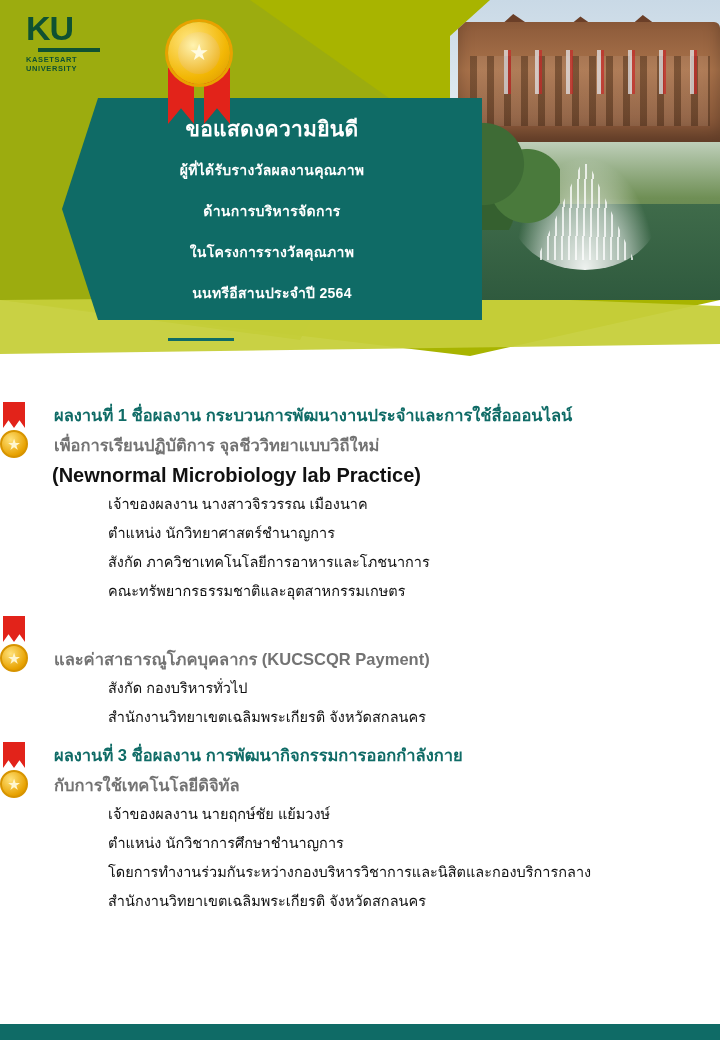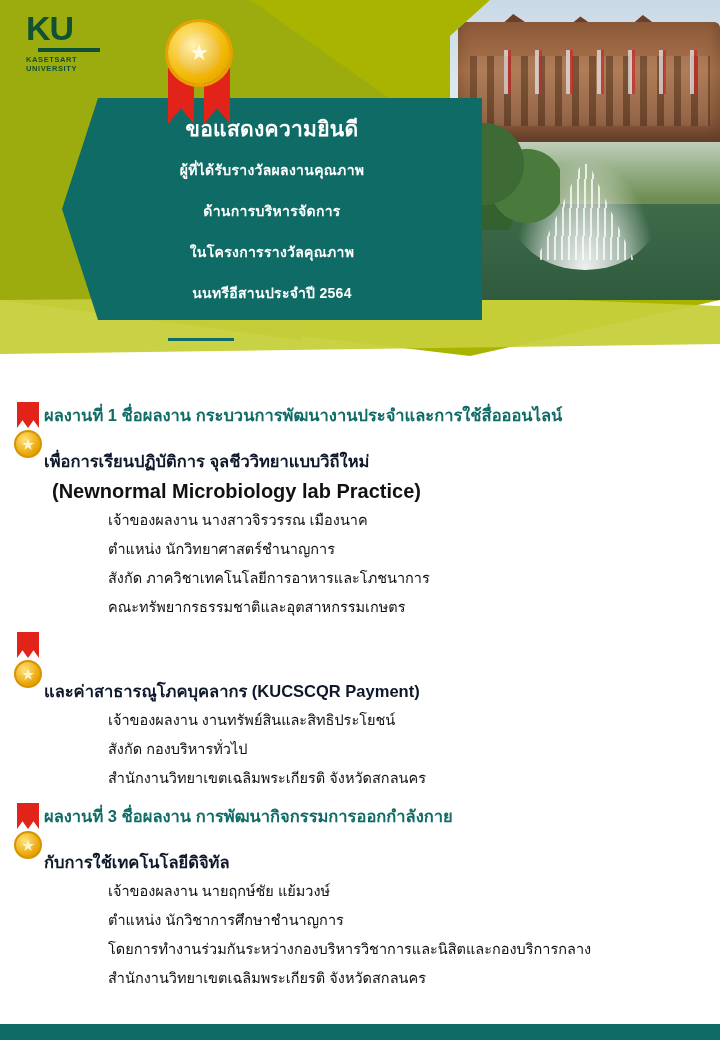--- a/index.html
+++ b/index.html
@@ -213,8 +213,8 @@
   .award-row {
     display: flex;
     align-items: flex-start;
-    gap: 2px;
-    padding-left: 14px;
+    gap: 26px;
+    padding-left: 0;
   }
   .ribbon-icon {
     width: 28px; min-width:28px; height: 28px;

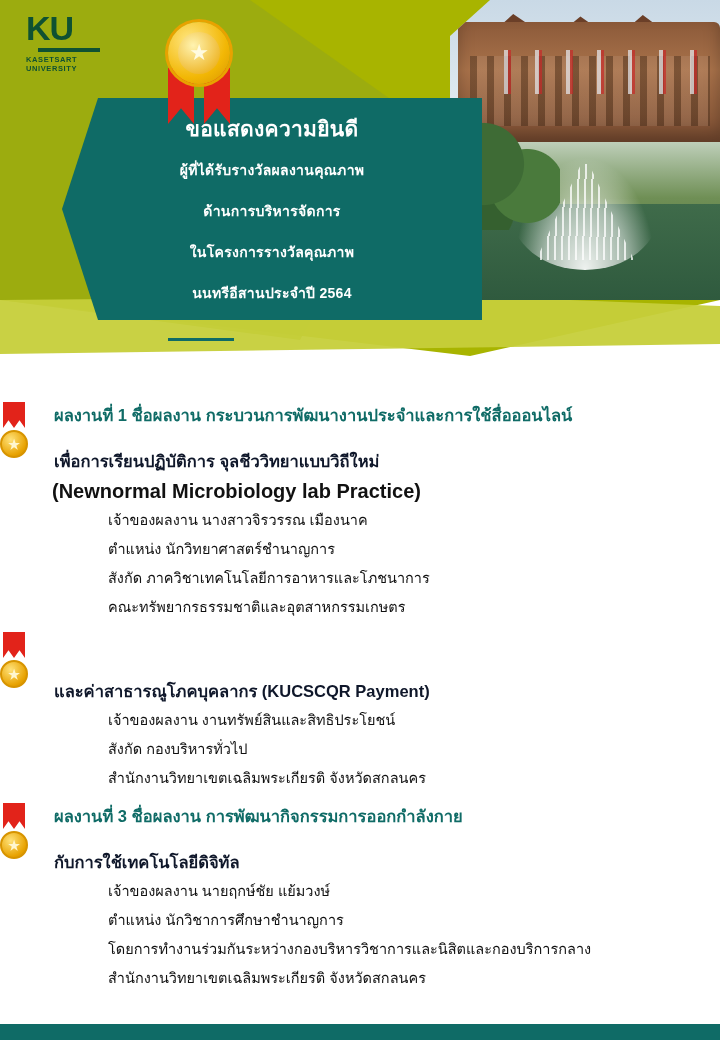--- a/index.html
+++ b/index.html
@@ -244,12 +244,11 @@
     white-space: nowrap;
   }
   .award-subtitle {
-    color: #0f172a;
+    color: #737373;
     font-size: 16.5px;
     font-weight: bold;
     line-height: 30px;
     white-space: nowrap;
-    margin-top: 16px;
   }
   .award-en {
     color: #111111;

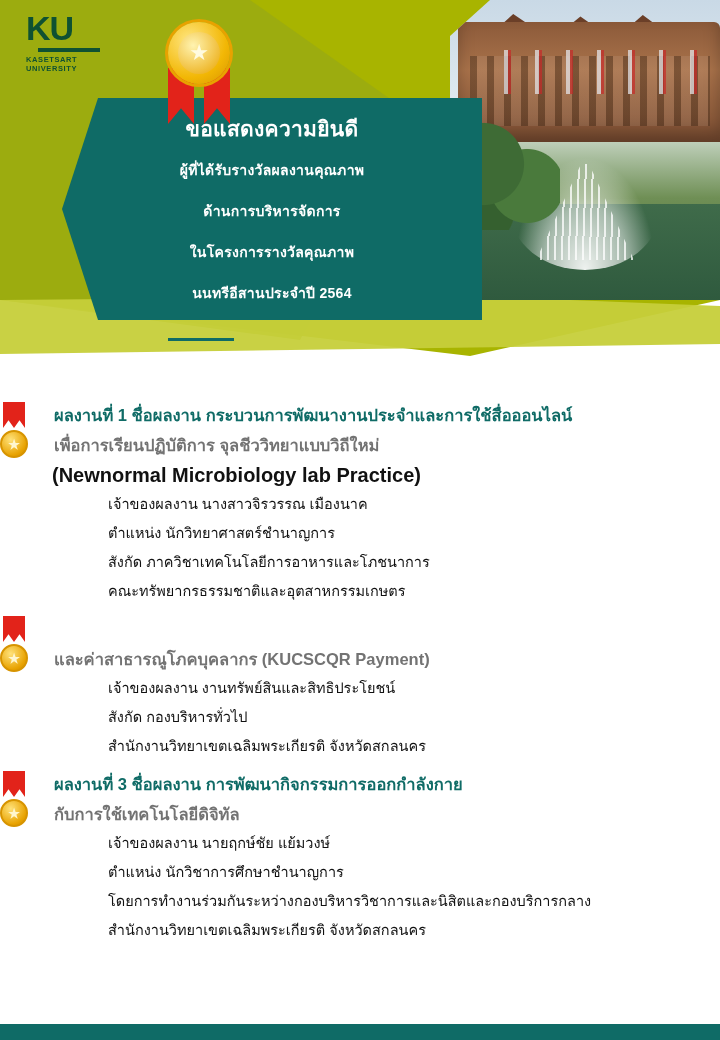--- a/index.html
+++ b/index.html
@@ -357,7 +357,6 @@
       <div class="medal-icon">★</div>
       <div class="award-subtitle">และค่าสาธารณูโภคบุคลากร (KUCSCQR  Payment)</div>
     </div>
-    <div class="detail"><span class="lbl">เจ้าของผลงาน</span> <span>งานทรัพย์สินและสิทธิประโยชน์</span></div>
     <div class="detail"><span class="lbl">สังกัด</span> <span>กองบริหารทั่วไป</span></div>
     <div class="detail"><span>สำนักงานวิทยาเขตเฉลิมพระเกียรติ จังหวัดสกลนคร</span></div>
   </div>

